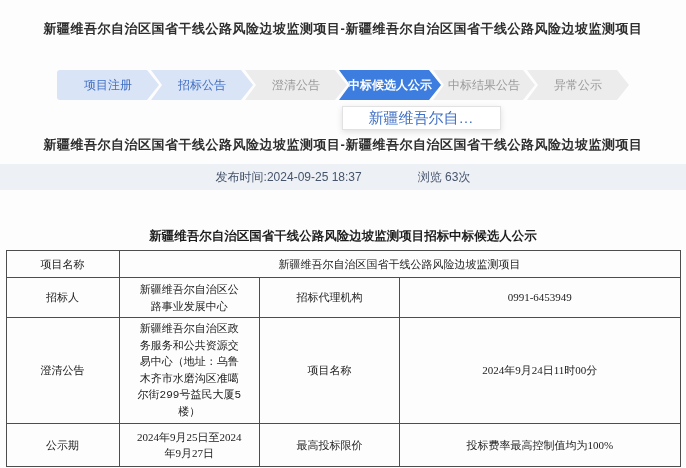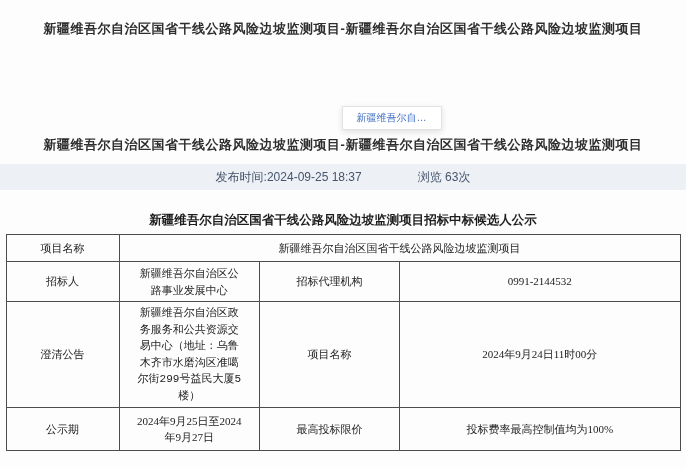--- a/index.html
+++ b/index.html
@@ -61,6 +61,26 @@
   <div class="main-title">新疆维吾尔自治区国省干线公路风险边坡监测项目-新疆维吾尔自治区国省干线公路风险边坡监测项目</div>
 
   <div class="steps-wrap">
+    <div class="steps">
+      <div class="step done">
+        <span class="step-label">项目注册</span>
+      </div>
+      <div class="step done">
+        <span class="step-label">招标公告</span>
+      </div>
+      <div class="step inactive">
+        <span class="step-label">澄清公告</span>
+      </div>
+      <div class="step active">
+        <span class="step-label">中标候选人公示</span>
+      </div>
+      <div class="step inactive">
+        <span class="step-label">中标结果公告</span>
+      </div>
+      <div class="step inactive">
+        <span class="step-label">异常公示</span>
+      </div>
+    </div>
     <div class="step-dropdown">新疆维吾尔自…</div>
   </div>
 

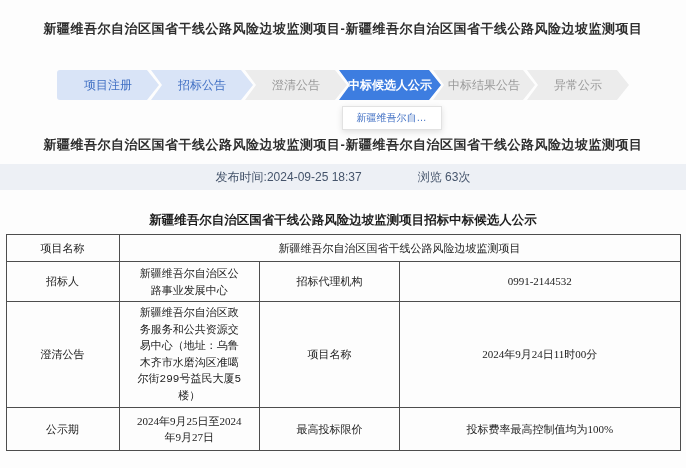--- a/index.html
+++ b/index.html
@@ -32,7 +32,7 @@
   .step-dropdown{position:absolute;top:36px;left:calc(50% - 283.5px + 282px);
     min-width:100px;height:24px;background:#fff;border:1px solid #e2e2e2;
     box-shadow:0 2px 6px rgba(0,0,0,.12);display:flex;align-items:center;
-    padding:0 14px;font-size:10px;color:var(--step-light-text);cursor:pointer;}
+    padding:0 26px;font-size:15px;color:var(--step-light-text);cursor:pointer;}
 
   .sub-title{margin-top:8px;text-align:center;font-size:13px;font-weight:bold;
     color:#2e2e2e;letter-spacing:.5px;}

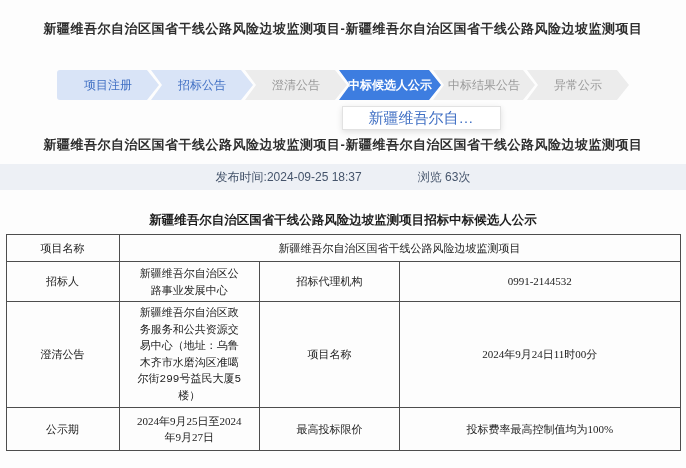--- a/index.html
+++ b/index.html
@@ -41,7 +41,7 @@
     align-items:center;justify-content:center;gap:56px;font-size:12px;
     color:var(--meta-text);}
 
-  .table-title{margin-top:22px;text-align:center;font-size:12.5px;font-weight:bold;
+  .table-title{margin-top:38px;text-align:center;font-size:12.5px;font-weight:bold;
     font-family:"Liberation Serif",serif;color:#1d1d1d;}
 
   table.announce{width:675px;margin:5px auto 0 auto;border-collapse:collapse;

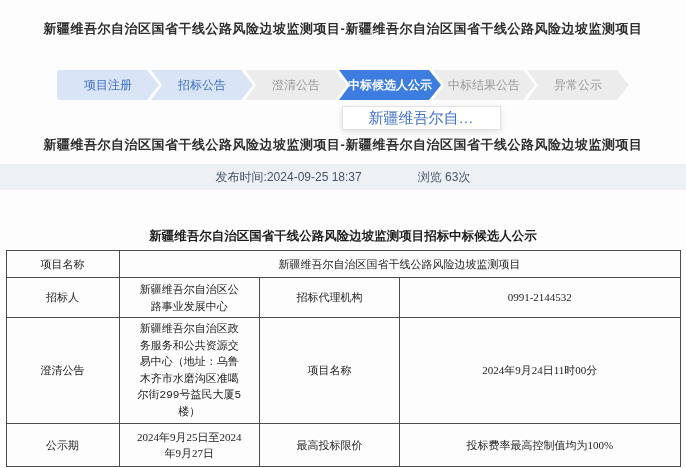--- a/index.html
+++ b/index.html
@@ -103,7 +103,7 @@
         <td class="w1">招标人</td>
         <td class="w2">新疆维吾尔自治区公路事业发展中心</td>
         <td class="w3">招标代理机构</td>
-        <td colspan="2">0991-2144532</td>
+        <td colspan="2">0991-6453949</td>
       </tr>
       <tr class="r4">
         <td class="w1">澄清公告</td>

